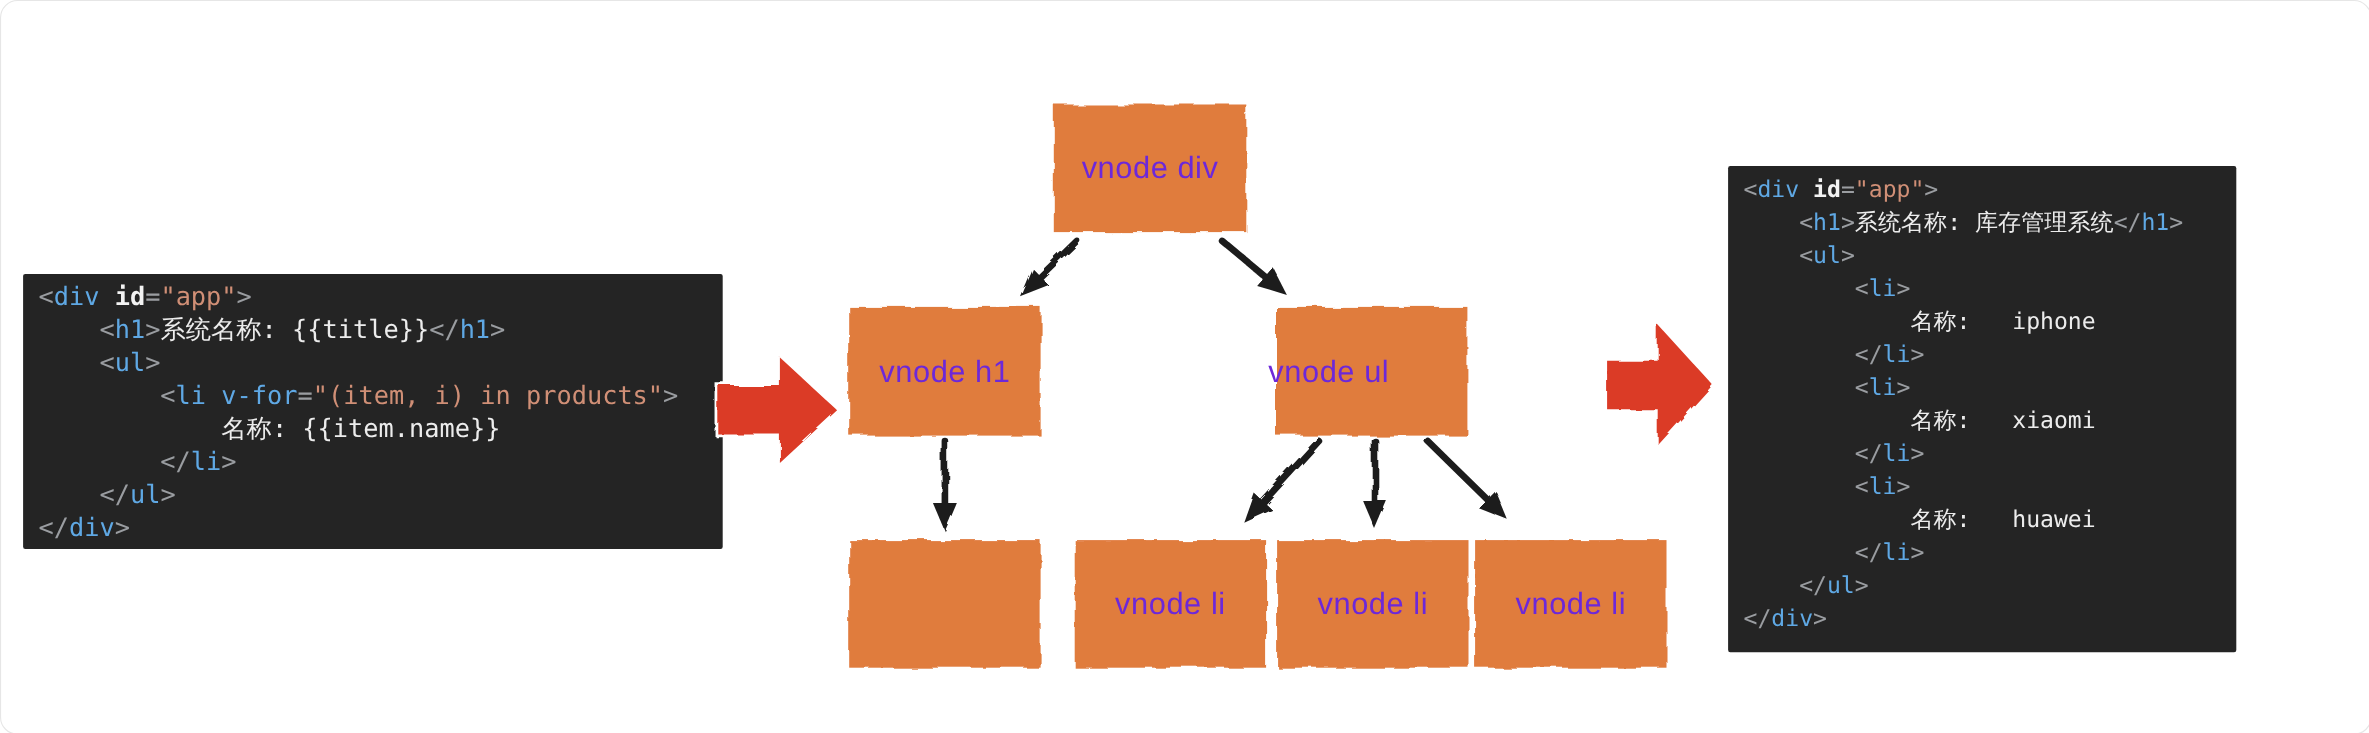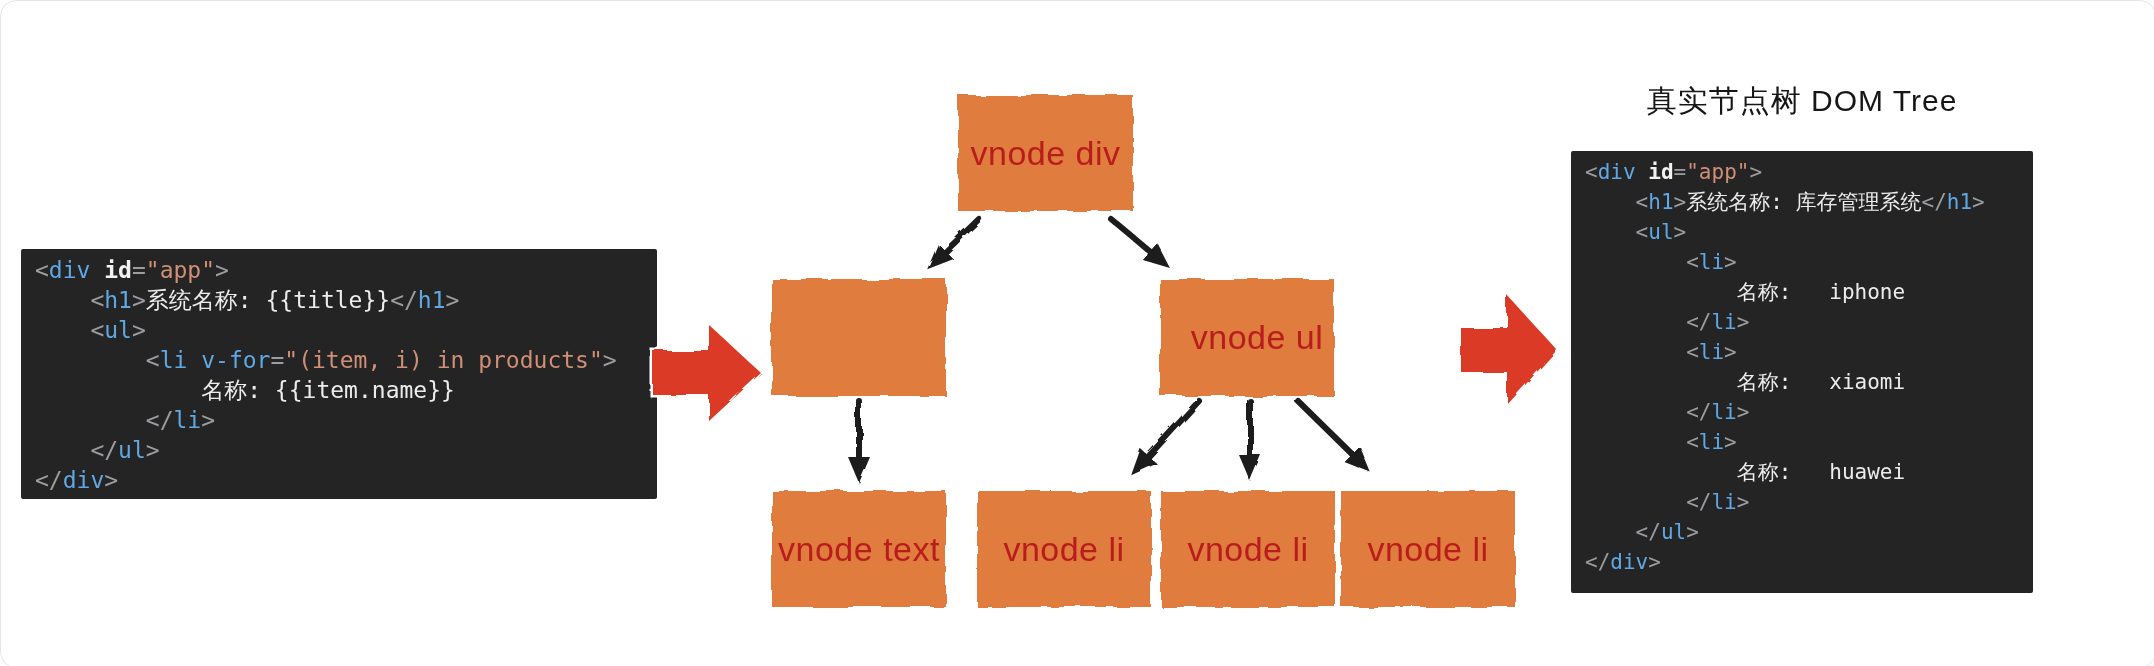--- a/index.html
+++ b/index.html
@@ -55,7 +55,6 @@
 
 <div class="canvas">
 
-  <div class="section-title" id="dom-title">真实节点树 DOM Tree</div>
 
   <div class="code-block" id="template-code" style="background: rgb(36, 36, 36);"><div class="code-line"><span style="color: rgb(154, 157, 161);">&lt;</span><span style="color: rgb(95, 168, 228);">div</span><span style="color: rgb(236, 236, 236);"> </span><span style="color: rgb(242, 242, 242); font-weight: bold;">id</span><span style="color: rgb(154, 157, 161);">=</span><span style="color: rgb(208, 143, 118);">"app"</span><span style="color: rgb(154, 157, 161);">&gt;</span></div><div class="code-line"><span style="color: rgb(236, 236, 236);">    </span><span style="color: rgb(154, 157, 161);">&lt;</span><span style="color: rgb(95, 168, 228);">h1</span><span style="color: rgb(154, 157, 161);">&gt;</span><span style="color: rgb(236, 236, 236);">系统名称: {{title}}</span><span style="color: rgb(154, 157, 161);">&lt;/</span><span style="color: rgb(95, 168, 228);">h1</span><span style="color: rgb(154, 157, 161);">&gt;</span></div><div class="code-line"><span style="color: rgb(236, 236, 236);">    </span><span style="color: rgb(154, 157, 161);">&lt;</span><span style="color: rgb(95, 168, 228);">ul</span><span style="color: rgb(154, 157, 161);">&gt;</span></div><div class="code-line"><span style="color: rgb(236, 236, 236);">        </span><span style="color: rgb(154, 157, 161);">&lt;</span><span style="color: rgb(95, 168, 228);">li</span><span style="color: rgb(236, 236, 236);"> </span><span style="color: rgb(95, 168, 228);">v-for</span><span style="color: rgb(154, 157, 161);">=</span><span style="color: rgb(208, 143, 118);">"(item, i) in products"</span><span style="color: rgb(154, 157, 161);">&gt;</span></div><div class="code-line"><span style="color: rgb(236, 236, 236);">            </span><span style="color: rgb(236, 236, 236);">名称: {{item.name}}</span></div><div class="code-line"><span style="color: rgb(236, 236, 236);">        </span><span style="color: rgb(154, 157, 161);">&lt;/</span><span style="color: rgb(95, 168, 228);">li</span><span style="color: rgb(154, 157, 161);">&gt;</span></div><div class="code-line"><span style="color: rgb(236, 236, 236);">    </span><span style="color: rgb(154, 157, 161);">&lt;/</span><span style="color: rgb(95, 168, 228);">ul</span><span style="color: rgb(154, 157, 161);">&gt;</span></div><div class="code-line"><span style="color: rgb(154, 157, 161);">&lt;/</span><span style="color: rgb(95, 168, 228);">div</span><span style="color: rgb(154, 157, 161);">&gt;</span></div></div>
   <div class="code-block" id="dom-code" style="background: rgb(36, 36, 36);"><div class="code-line"><span style="color: rgb(154, 157, 161);">&lt;</span><span style="color: rgb(95, 168, 228);">div</span><span style="color: rgb(236, 236, 236);"> </span><span style="color: rgb(242, 242, 242); font-weight: bold;">id</span><span style="color: rgb(154, 157, 161);">=</span><span style="color: rgb(208, 143, 118);">"app"</span><span style="color: rgb(154, 157, 161);">&gt;</span></div><div class="code-line"><span style="color: rgb(236, 236, 236);">    </span><span style="color: rgb(154, 157, 161);">&lt;</span><span style="color: rgb(95, 168, 228);">h1</span><span style="color: rgb(154, 157, 161);">&gt;</span><span style="color: rgb(236, 236, 236);">系统名称: 库存管理系统</span><span style="color: rgb(154, 157, 161);">&lt;/</span><span style="color: rgb(95, 168, 228);">h1</span><span style="color: rgb(154, 157, 161);">&gt;</span></div><div class="code-line"><span style="color: rgb(236, 236, 236);">    </span><span style="color: rgb(154, 157, 161);">&lt;</span><span style="color: rgb(95, 168, 228);">ul</span><span style="color: rgb(154, 157, 161);">&gt;</span></div><div class="code-line"><span style="color: rgb(236, 236, 236);">        </span><span style="color: rgb(154, 157, 161);">&lt;</span><span style="color: rgb(95, 168, 228);">li</span><span style="color: rgb(154, 157, 161);">&gt;</span></div><div class="code-line"><span style="color: rgb(236, 236, 236);">            </span><span style="color: rgb(236, 236, 236);">名称:   iphone</span></div><div class="code-line"><span style="color: rgb(236, 236, 236);">        </span><span style="color: rgb(154, 157, 161);">&lt;/</span><span style="color: rgb(95, 168, 228);">li</span><span style="color: rgb(154, 157, 161);">&gt;</span></div><div class="code-line"><span style="color: rgb(236, 236, 236);">        </span><span style="color: rgb(154, 157, 161);">&lt;</span><span style="color: rgb(95, 168, 228);">li</span><span style="color: rgb(154, 157, 161);">&gt;</span></div><div class="code-line"><span style="color: rgb(236, 236, 236);">            </span><span style="color: rgb(236, 236, 236);">名称:   xiaomi</span></div><div class="code-line"><span style="color: rgb(236, 236, 236);">        </span><span style="color: rgb(154, 157, 161);">&lt;/</span><span style="color: rgb(95, 168, 228);">li</span><span style="color: rgb(154, 157, 161);">&gt;</span></div><div class="code-line"><span style="color: rgb(236, 236, 236);">        </span><span style="color: rgb(154, 157, 161);">&lt;</span><span style="color: rgb(95, 168, 228);">li</span><span style="color: rgb(154, 157, 161);">&gt;</span></div><div class="code-line"><span style="color: rgb(236, 236, 236);">            </span><span style="color: rgb(236, 236, 236);">名称:   huawei</span></div><div class="code-line"><span style="color: rgb(236, 236, 236);">        </span><span style="color: rgb(154, 157, 161);">&lt;/</span><span style="color: rgb(95, 168, 228);">li</span><span style="color: rgb(154, 157, 161);">&gt;</span></div><div class="code-line"><span style="color: rgb(236, 236, 236);">    </span><span style="color: rgb(154, 157, 161);">&lt;/</span><span style="color: rgb(95, 168, 228);">ul</span><span style="color: rgb(154, 157, 161);">&gt;</span></div><div class="code-line"><span style="color: rgb(154, 157, 161);">&lt;/</span><span style="color: rgb(95, 168, 228);">div</span><span style="color: rgb(154, 157, 161);">&gt;</span></div></div>

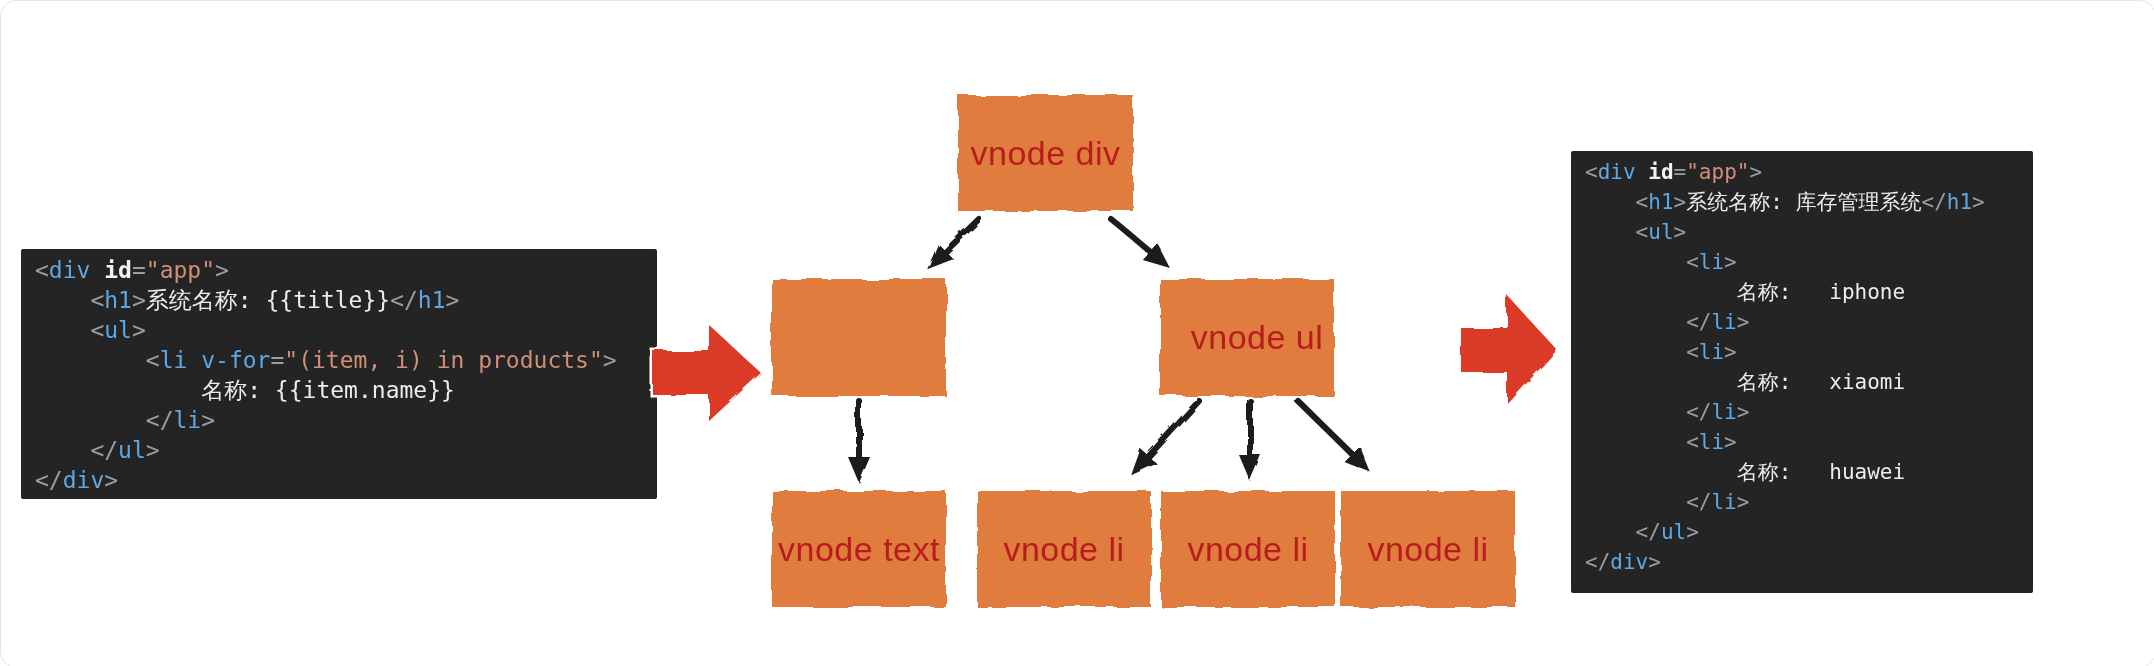--- a/index.html
+++ b/index.html
@@ -39,7 +39,7 @@
   .node-label{
     position:absolute;z-index:2;
     display:flex;align-items:center;justify-content:center;
-    color:#b91c1c;font-size:34px;letter-spacing:0.5px;
+    color:#6d28d9;font-size:28px;letter-spacing:0.5px;
     white-space:nowrap;
   }
   #label-div {left:957px; top:94px;  width:175px;height:116px;}

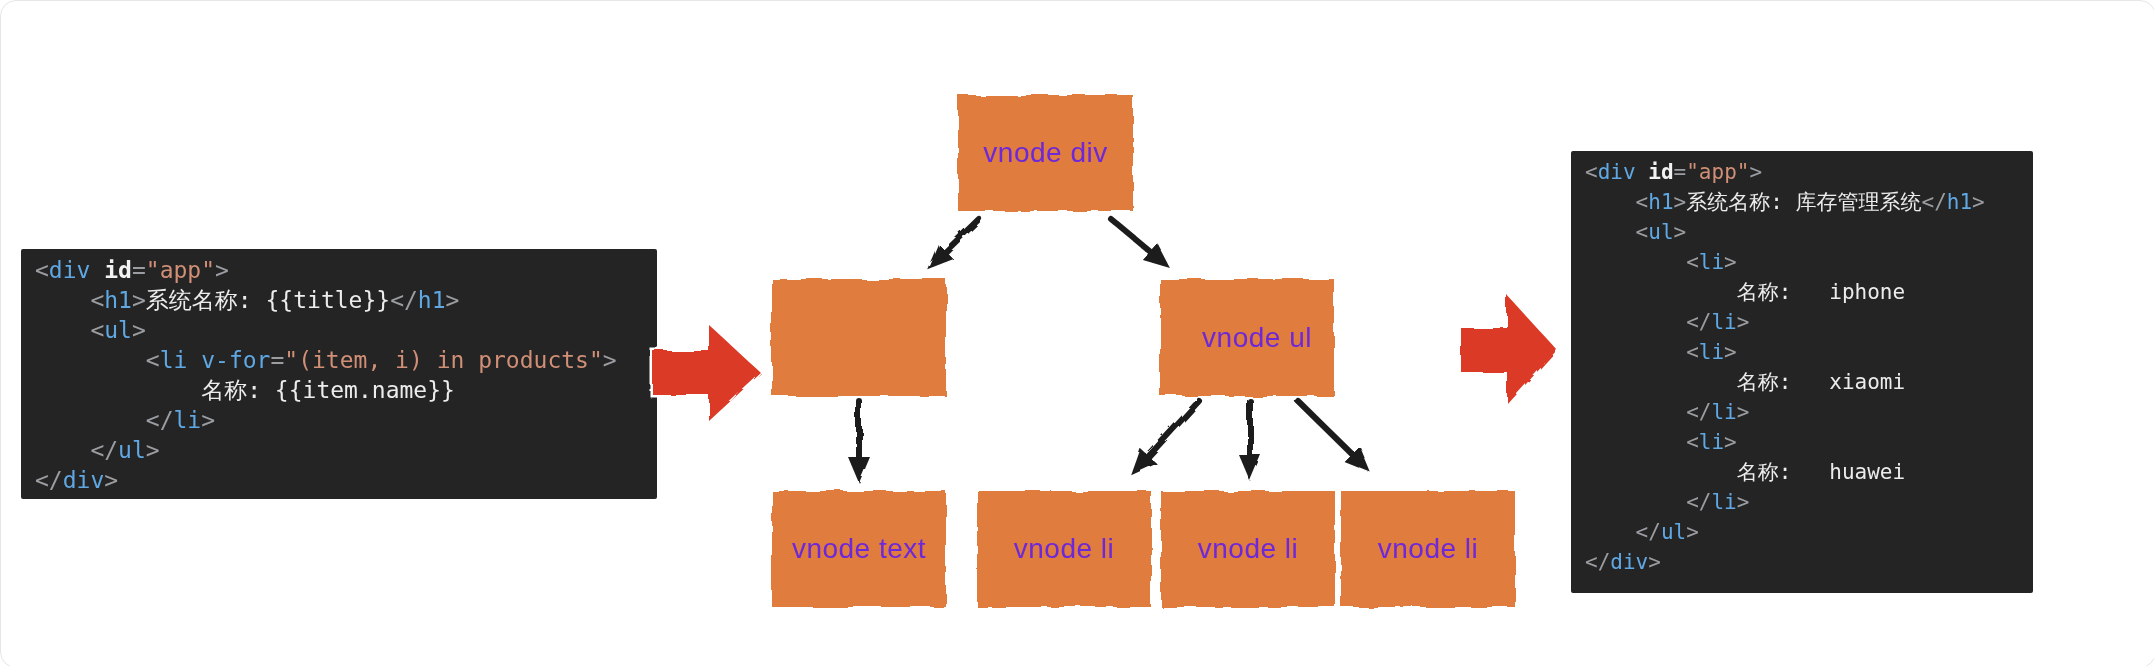--- a/index.html
+++ b/index.html
@@ -93,6 +93,7 @@
   </svg>
 
   <div class="node-label" id="label-div">vnode div</div>
+  <div class="node-label" id="label-h1">vnode h1</div>
   <div class="node-label" id="label-ul">vnode ul</div>
   <div class="node-label" id="label-text">vnode text</div>
   <div class="node-label" id="label-li1">vnode li</div>

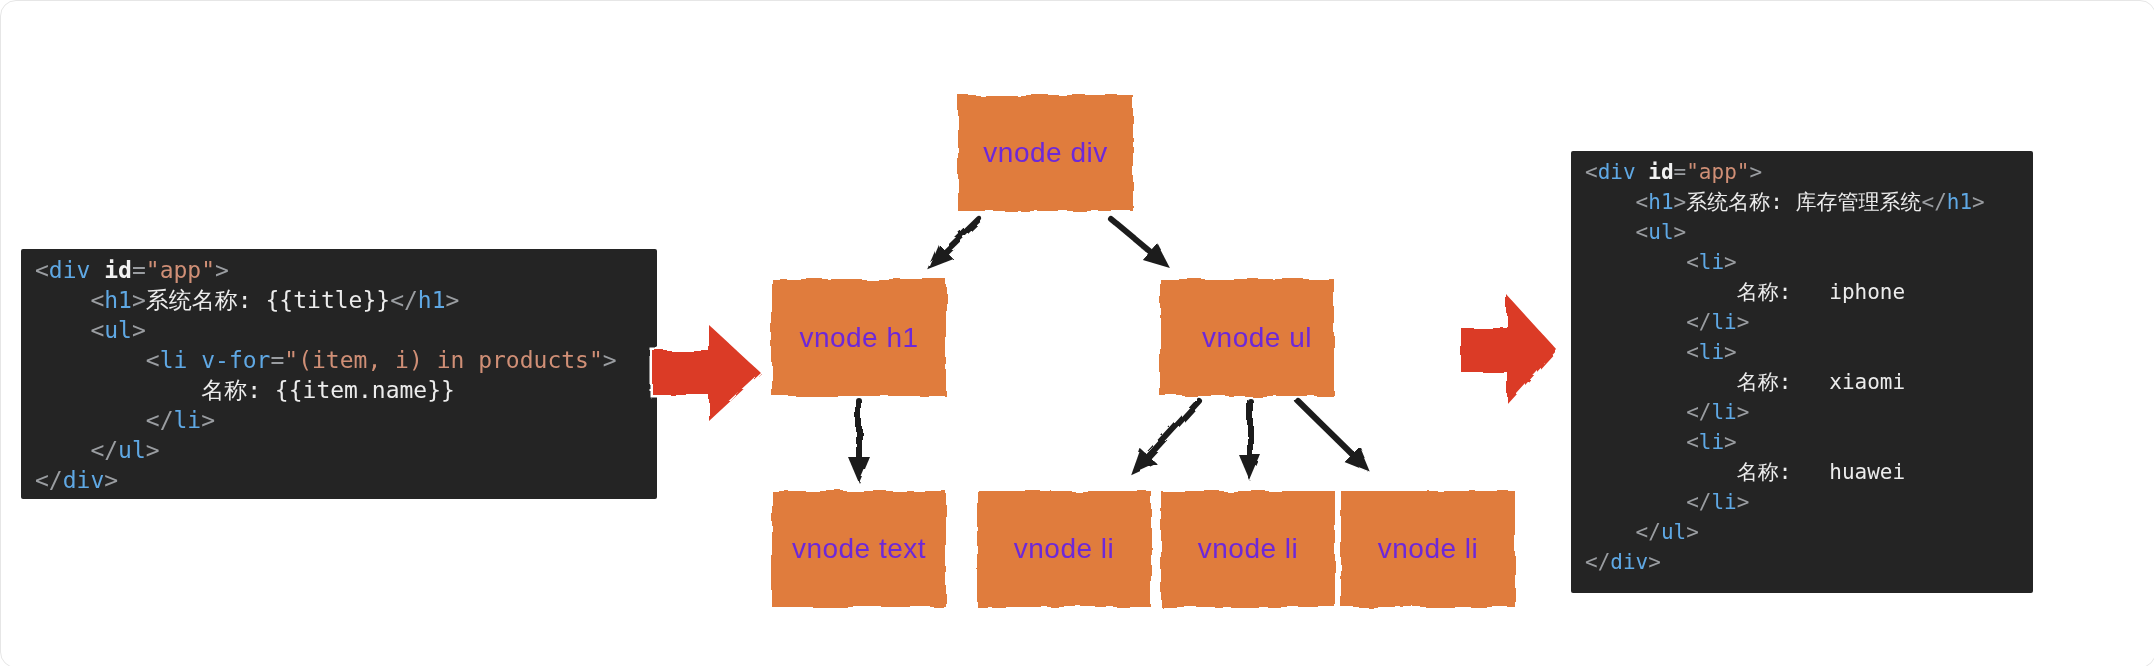--- a/index.html
+++ b/index.html
@@ -44,7 +44,7 @@
   }
   #label-div {left:957px; top:94px;  width:175px;height:116px;}
   #label-h1  {left:771px; top:278px; width:174px;height:117px;}
-  #label-ul  {left:1169px;top:278px; width:174px;height:117px;}
+  #label-ul  {left:1120px;top:278px; width:174px;height:117px;}
   #label-text{left:771px; top:490px; width:174px;height:116px;}
   #label-li1 {left:976px; top:490px; width:174px;height:116px;}
   #label-li2 {left:1160px;top:490px; width:174px;height:116px;}

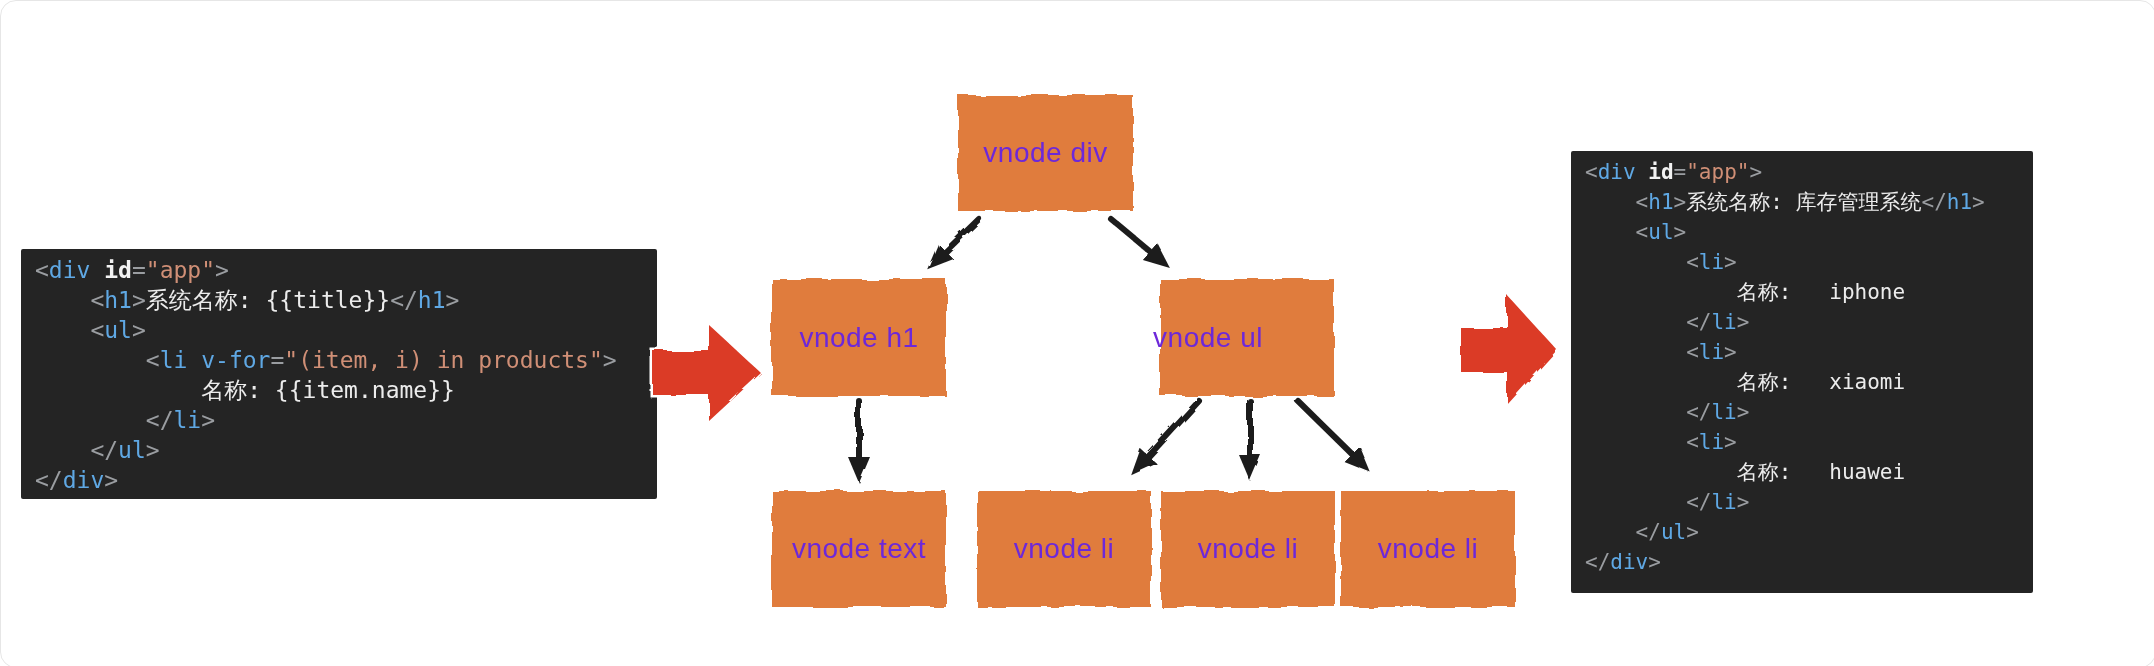--- a/index.html
+++ b/index.html
@@ -95,7 +95,6 @@
   <div class="node-label" id="label-div">vnode div</div>
   <div class="node-label" id="label-h1">vnode h1</div>
   <div class="node-label" id="label-ul">vnode ul</div>
-  <div class="node-label" id="label-text">vnode text</div>
   <div class="node-label" id="label-li1">vnode li</div>
   <div class="node-label" id="label-li2">vnode li</div>
   <div class="node-label" id="label-li3">vnode li</div>

